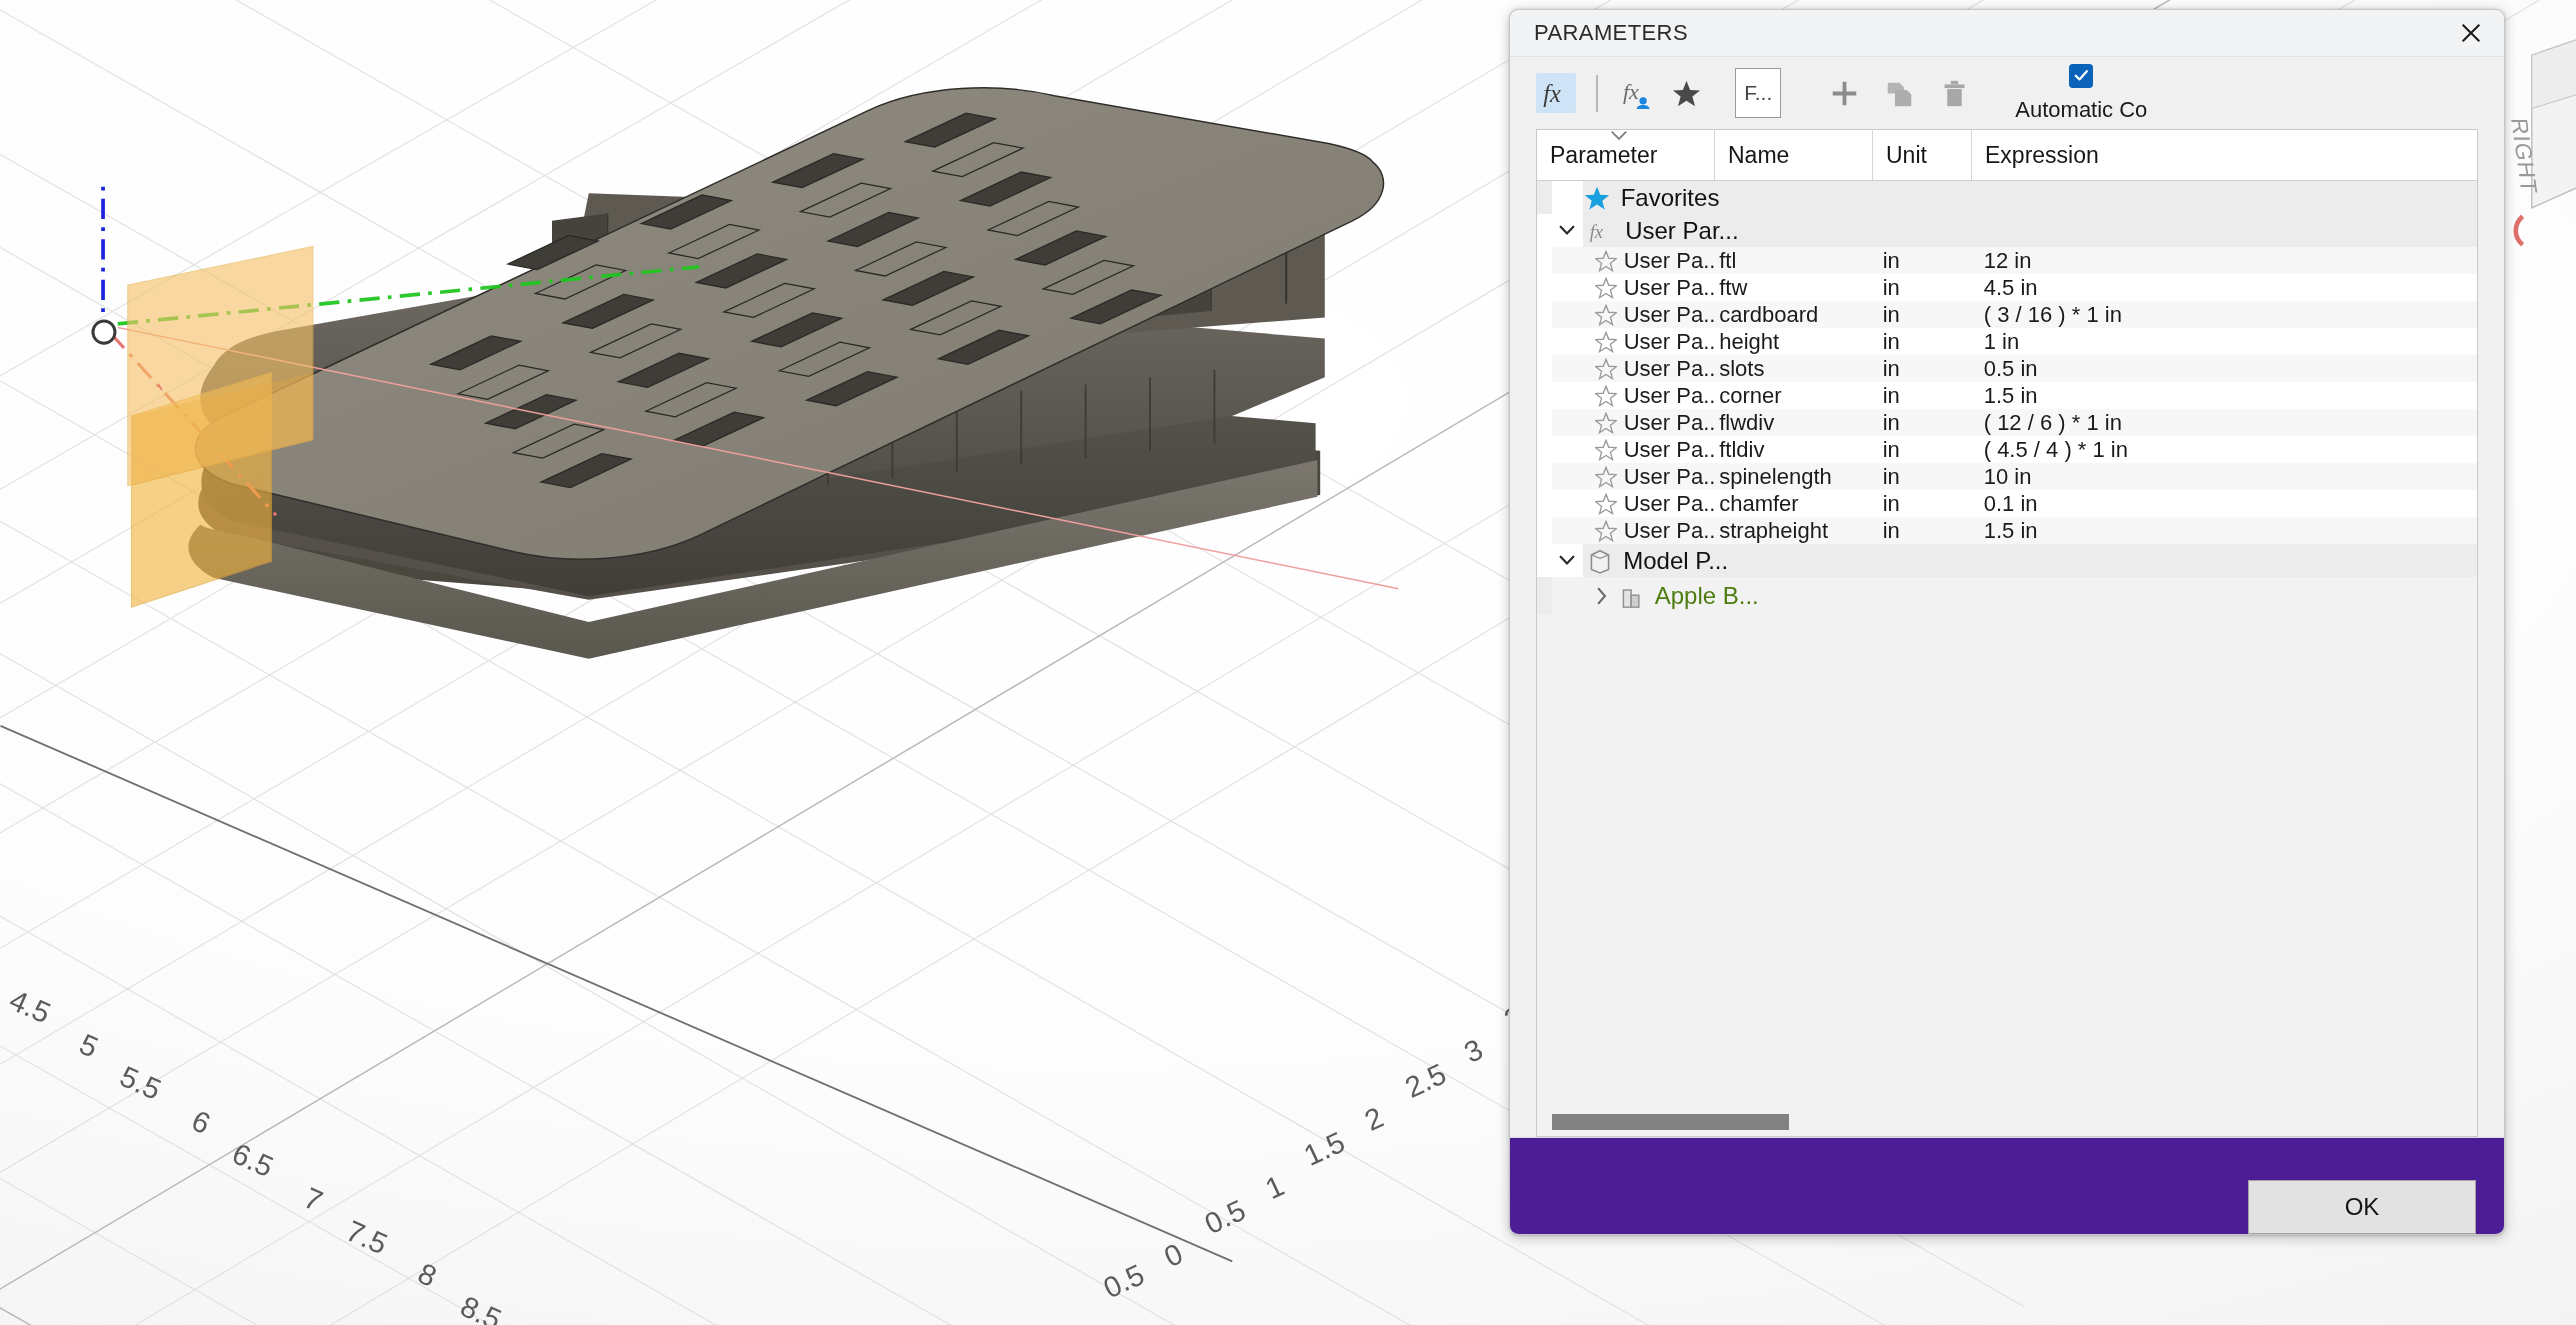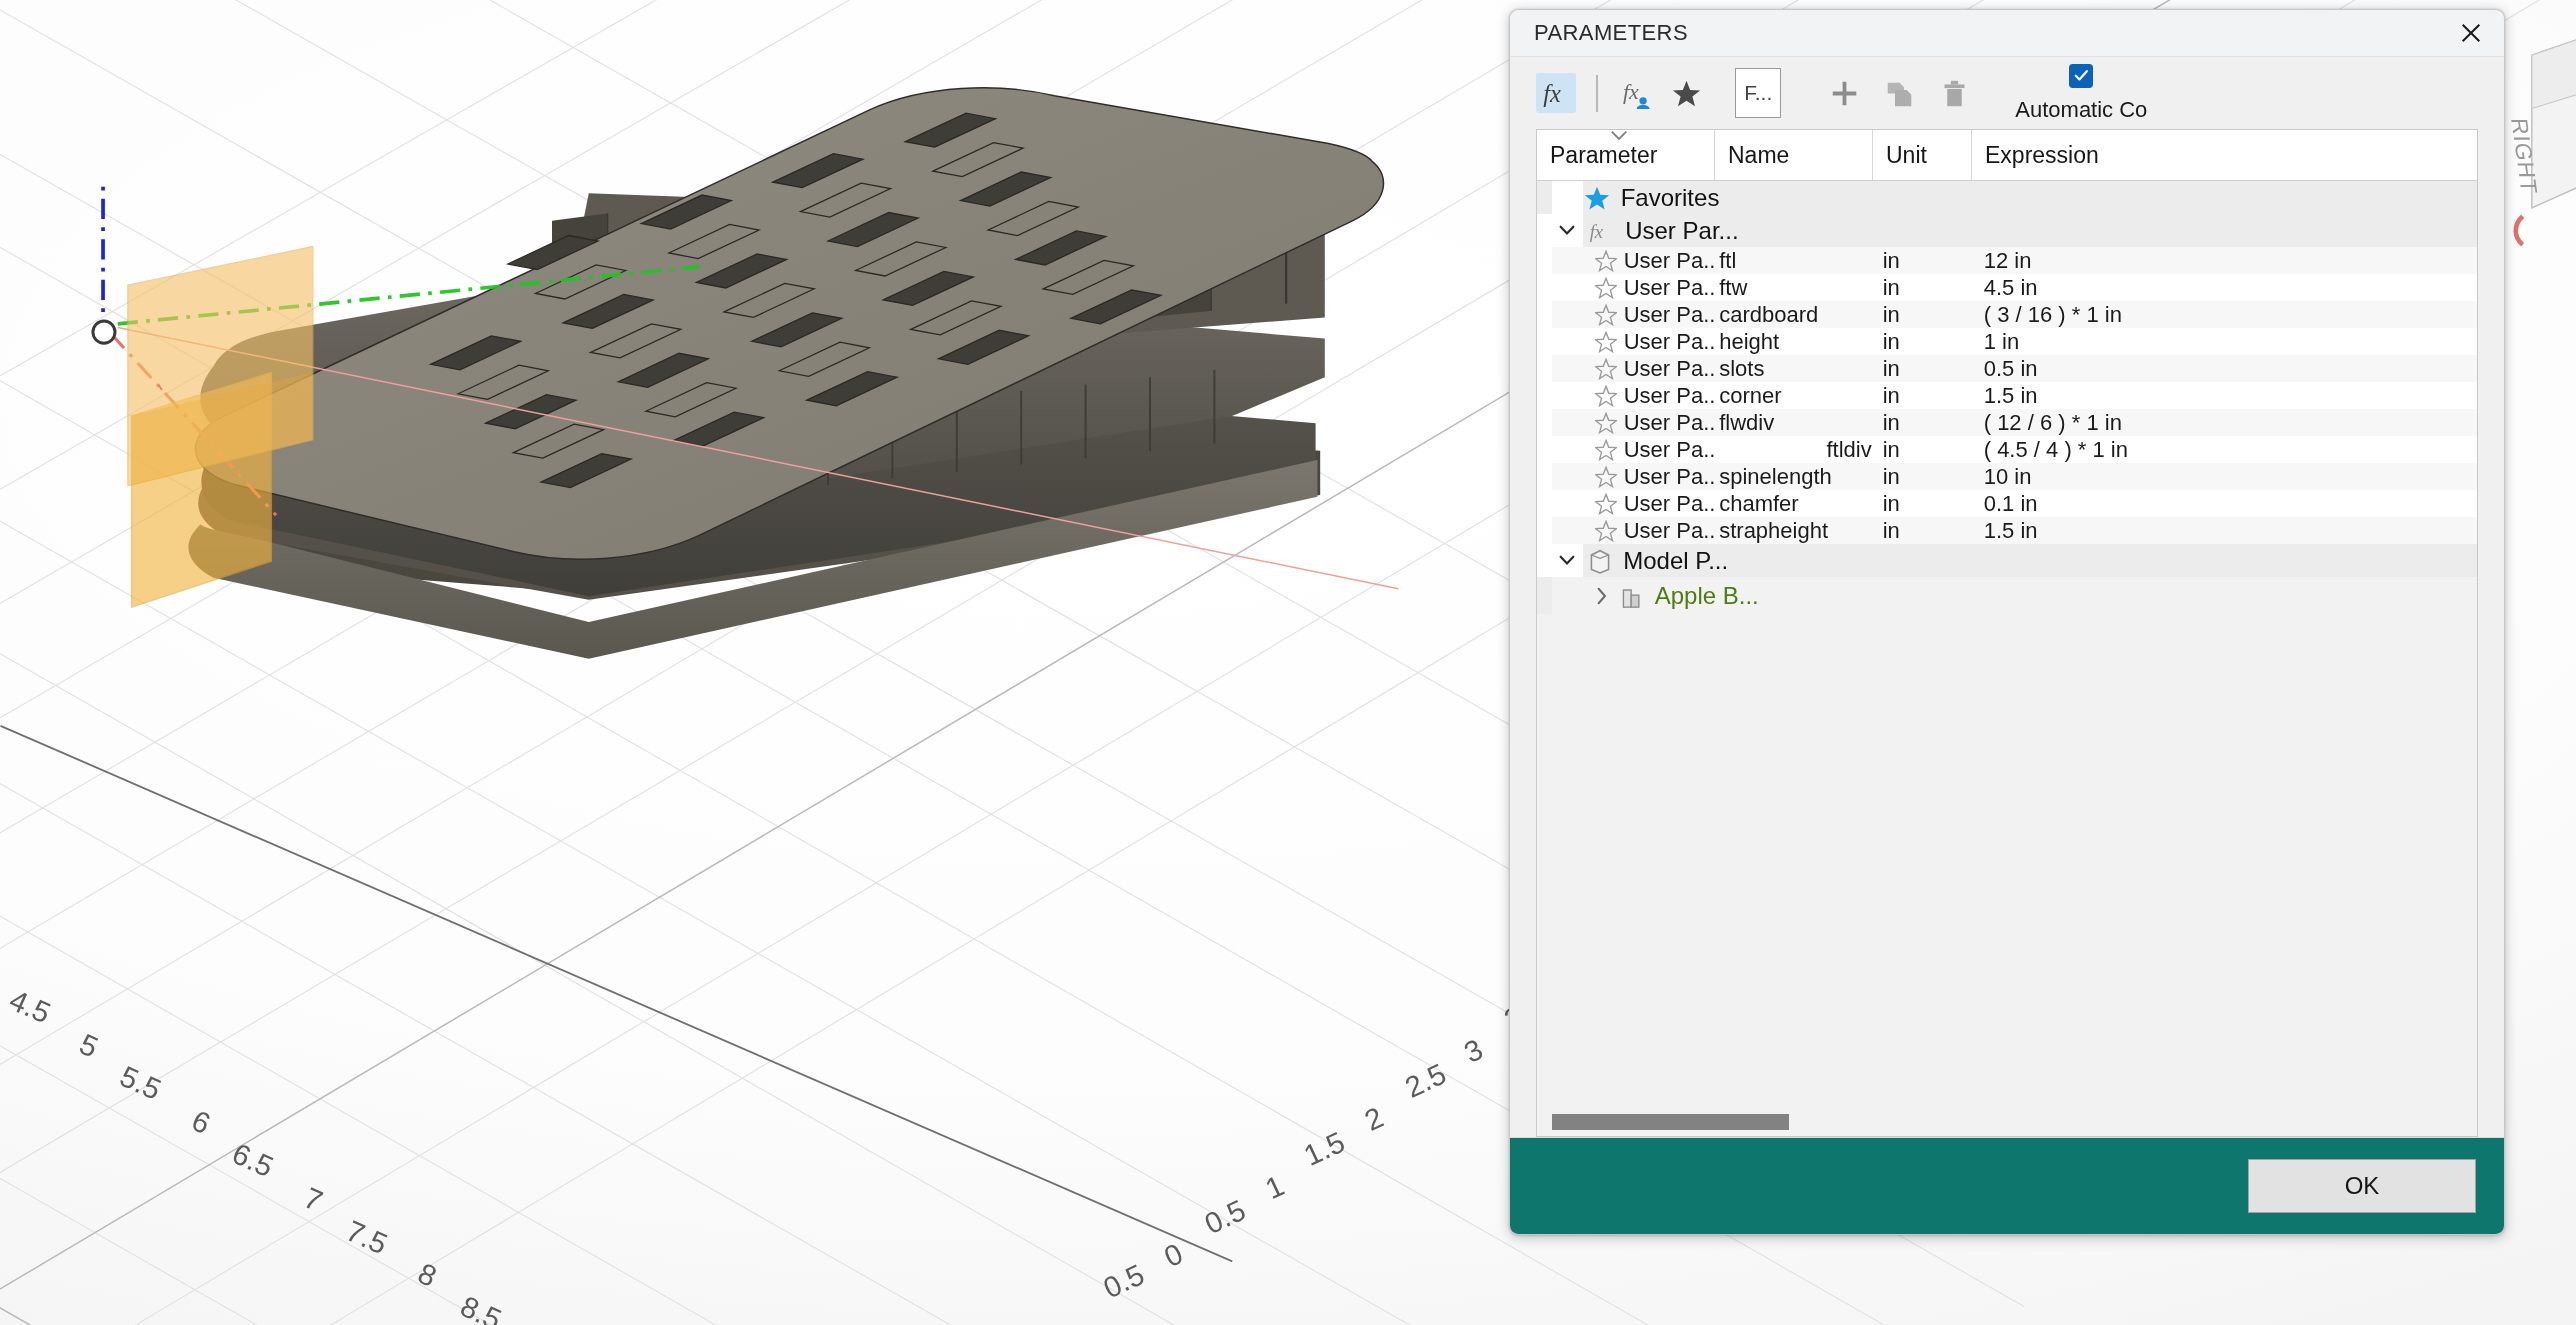--- a/index.html
+++ b/index.html
@@ -557,7 +557,7 @@
             </svg>
           </div>
           <div class="cell c-param" style="width:90px;flex:0 0 90px;">User Pa...</div>
-          <div class="cell c-name" style="width:158px;flex:0 0 158px;padding-left:5.5px;text-align:right;">ftldiv</div>
+          <div class="cell c-name" style="width:158px;flex:0 0 158px;padding-left:5.5px;">ftldiv</div>
           <div class="cell c-unit" style="width:99px;flex:0 0 99px;padding-left:11px;">in</div>
           <div class="cell c-expr" style="flex:1 1 auto;padding-left:13px;">( 4.5 / 4 ) * 1 in</div>
         </div>

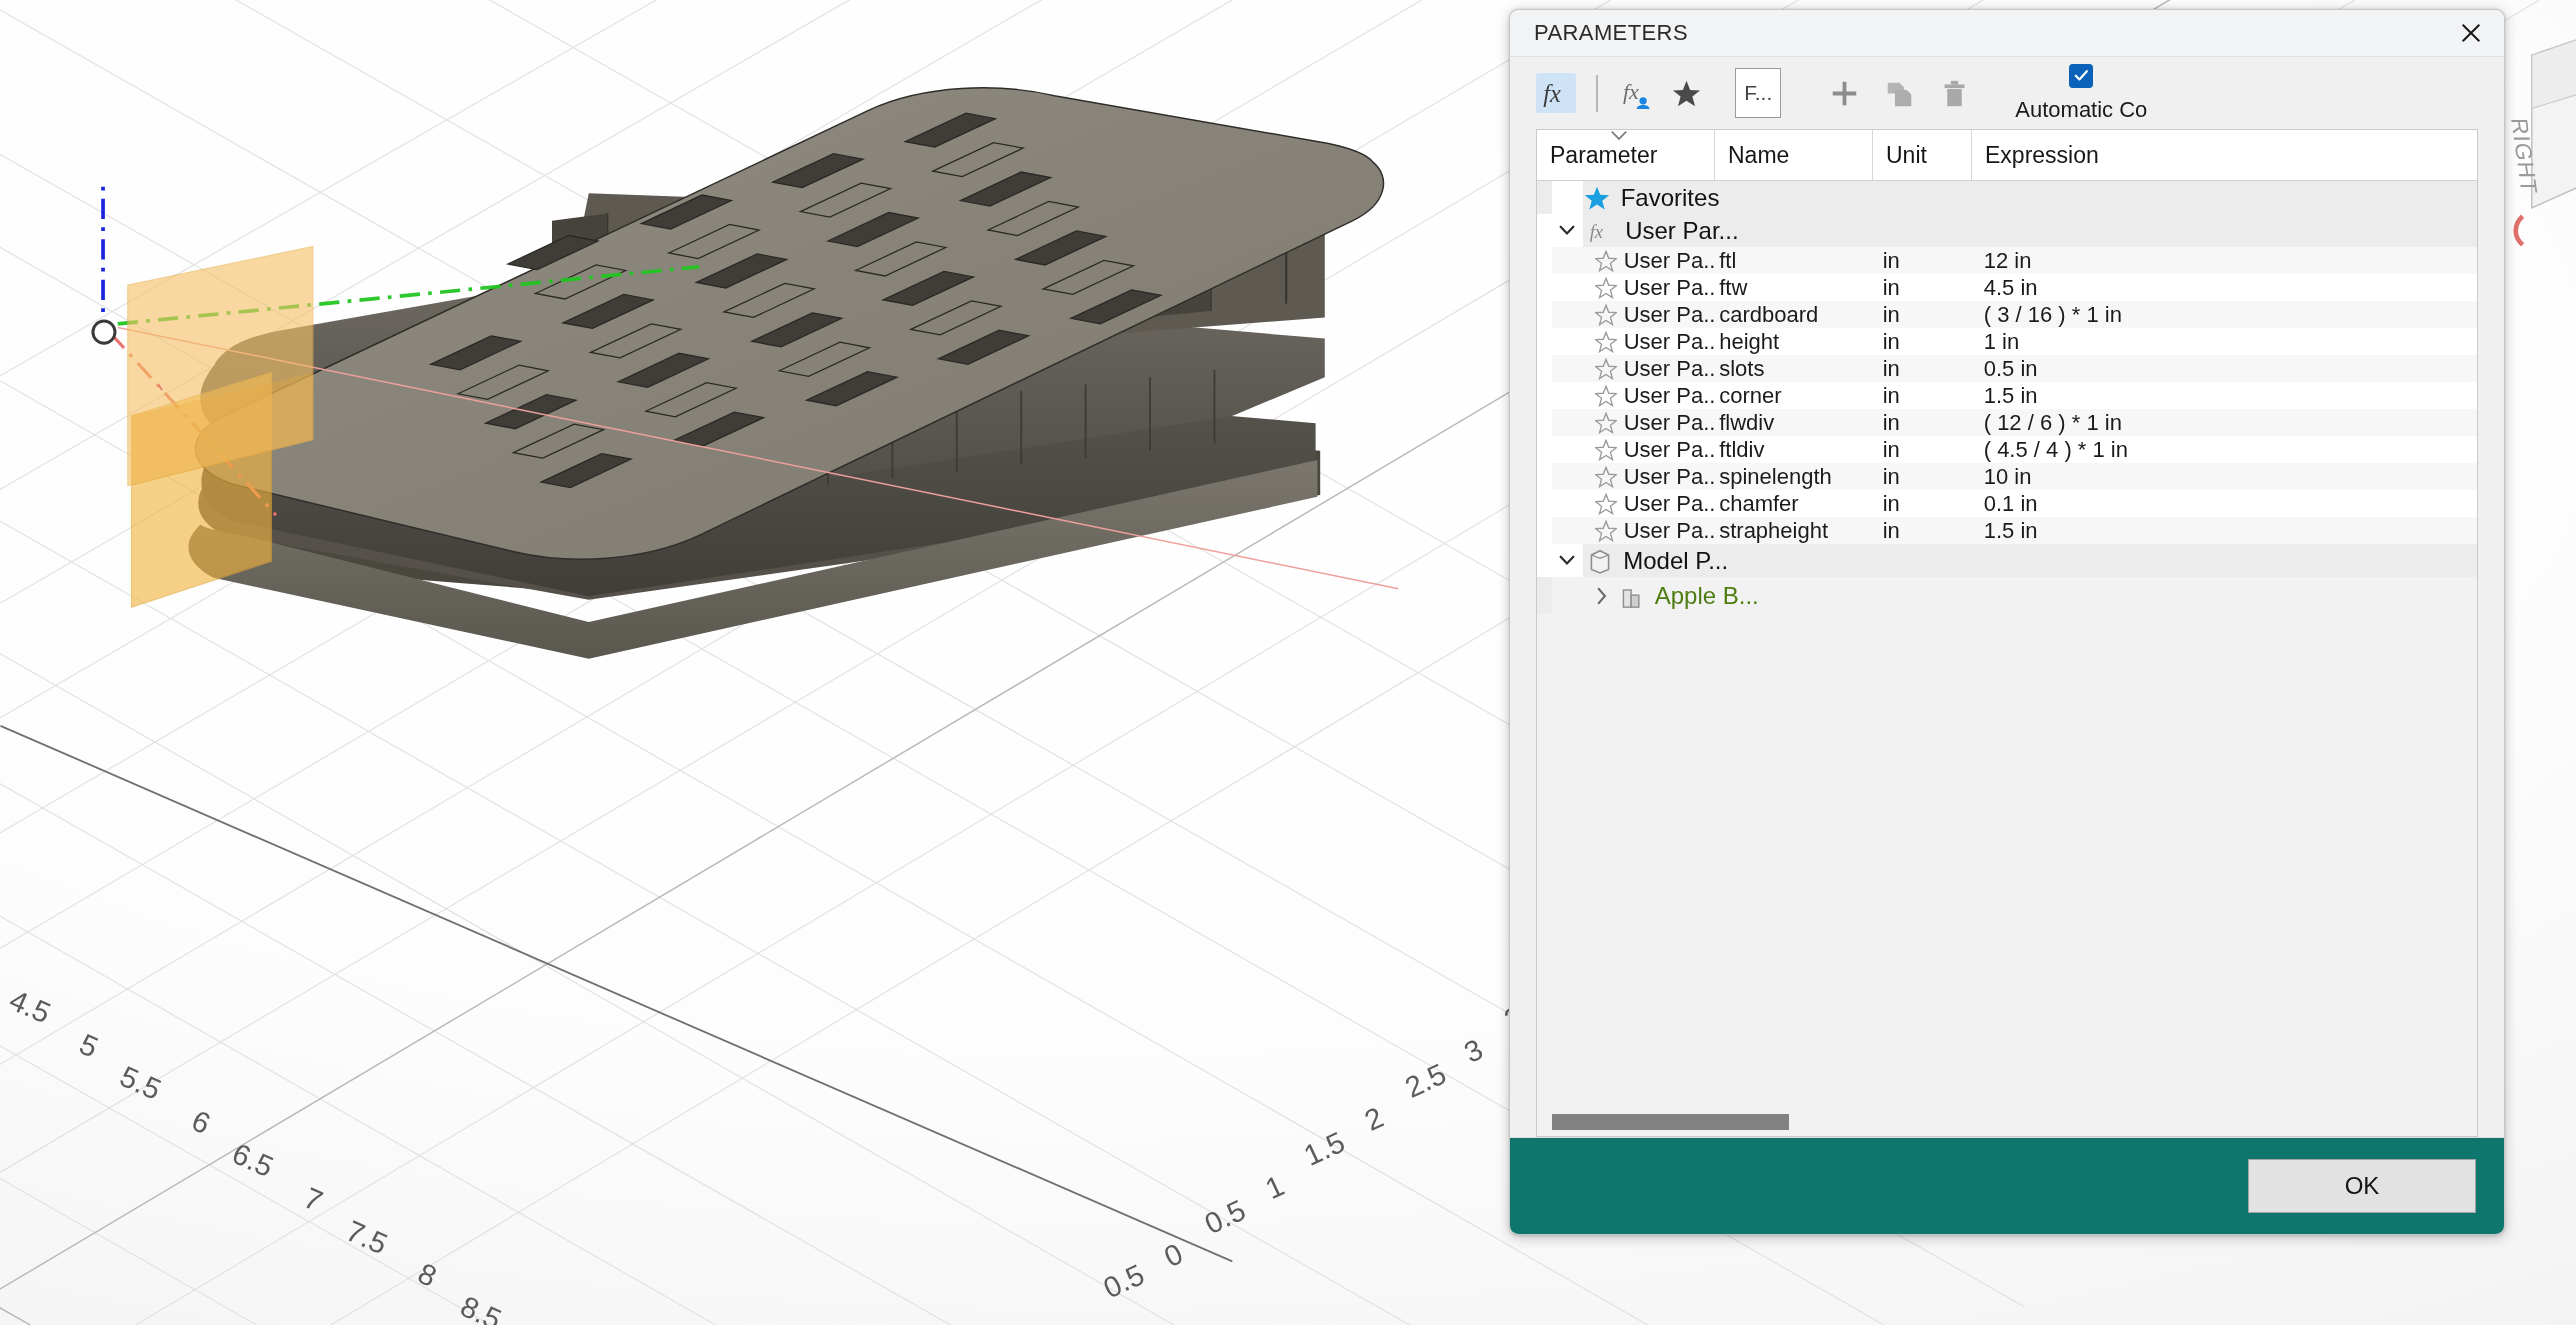--- a/index.html
+++ b/index.html
@@ -95,8 +95,8 @@
   #hscroll-thumb{height:15.6px;width:237px;background:#828282;cursor:pointer;}
 
   #dlg-footer{
-    height:96px;flex:0 0 96px;display:flex;align-items:center;justify-content:flex-end;
-    padding:0 28px;background:#0f766e;border-top:0.9px solid #dcdcdc;
+    height:96px;flex:0 0 96px;display:flex;align-items:flex-end;justify-content:flex-end;
+    padding:0 28px;background:#4c1d95;border-top:0.9px solid #dcdcdc;
   }
   #ok-btn{
     width:226px;height:52px;background:#e2e2e2;border:1.8px solid #a3a3a3;

